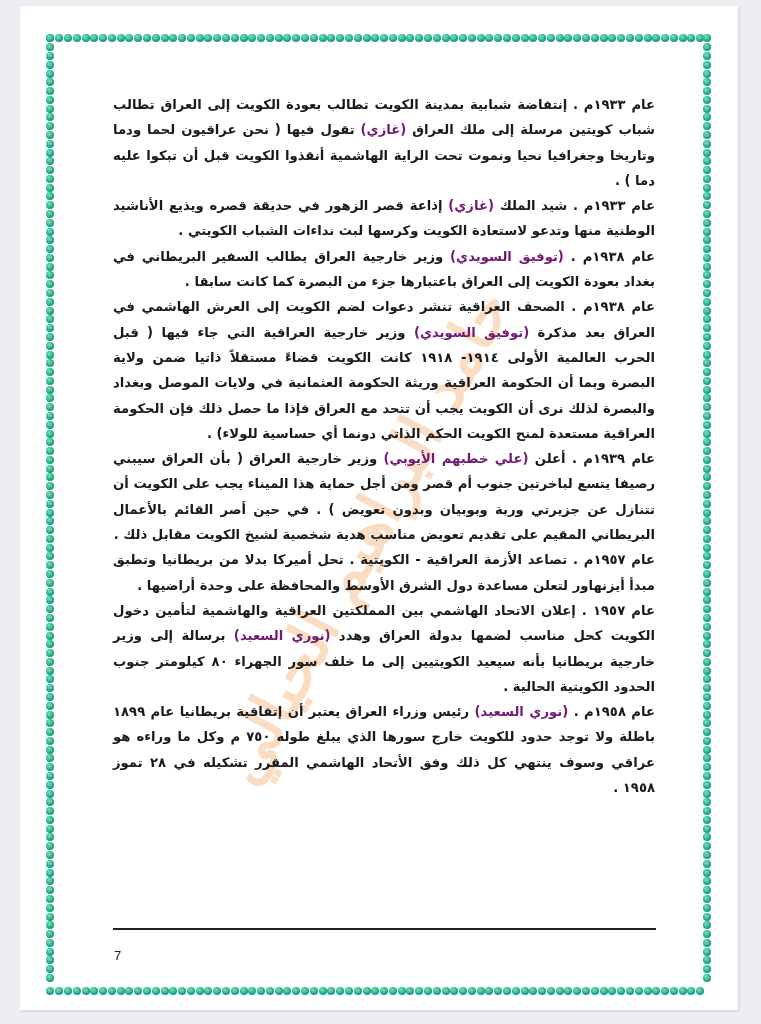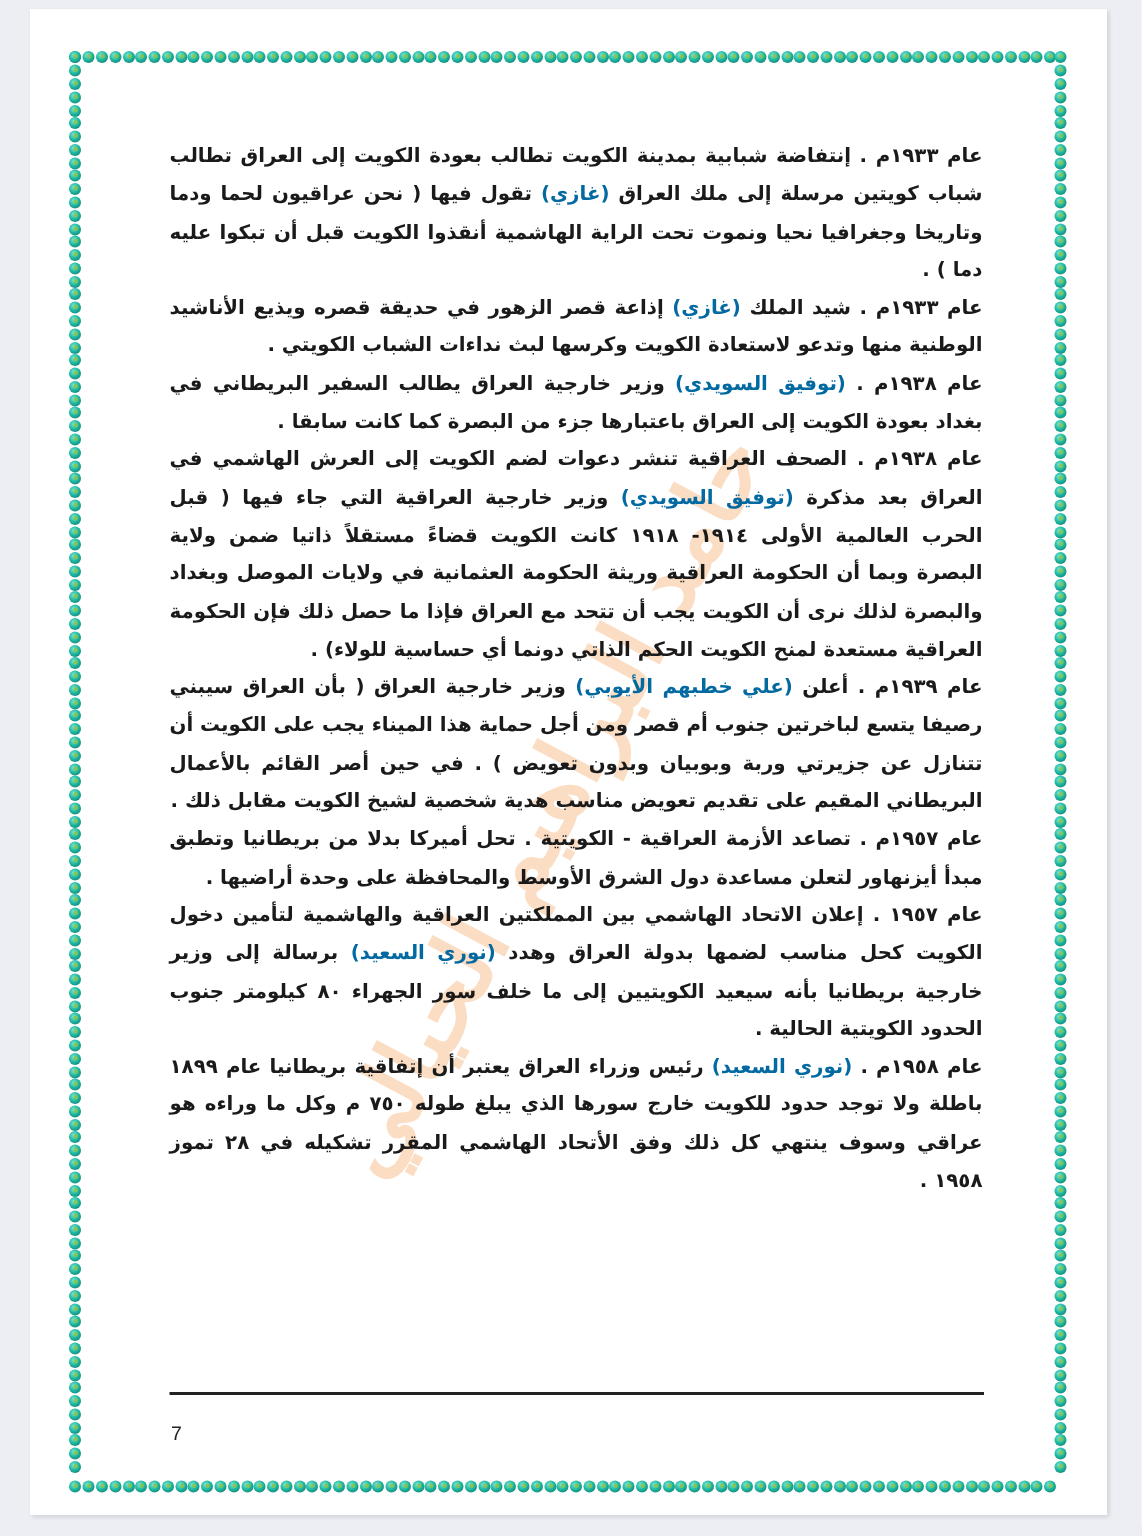--- a/index.html
+++ b/index.html
@@ -38,7 +38,7 @@
     font-size:13.2px; line-height:25.3px; font-weight:bold; color:#1a1a1a;
   }
   .content p { margin:0; text-align-last:right; }
-  .red { color:#0369a1; }
+  .red { color:#701a75; }
   .watermark {
     position:absolute; left:90px; top:500px;
     transform: rotate(-62deg); transform-origin:center;

